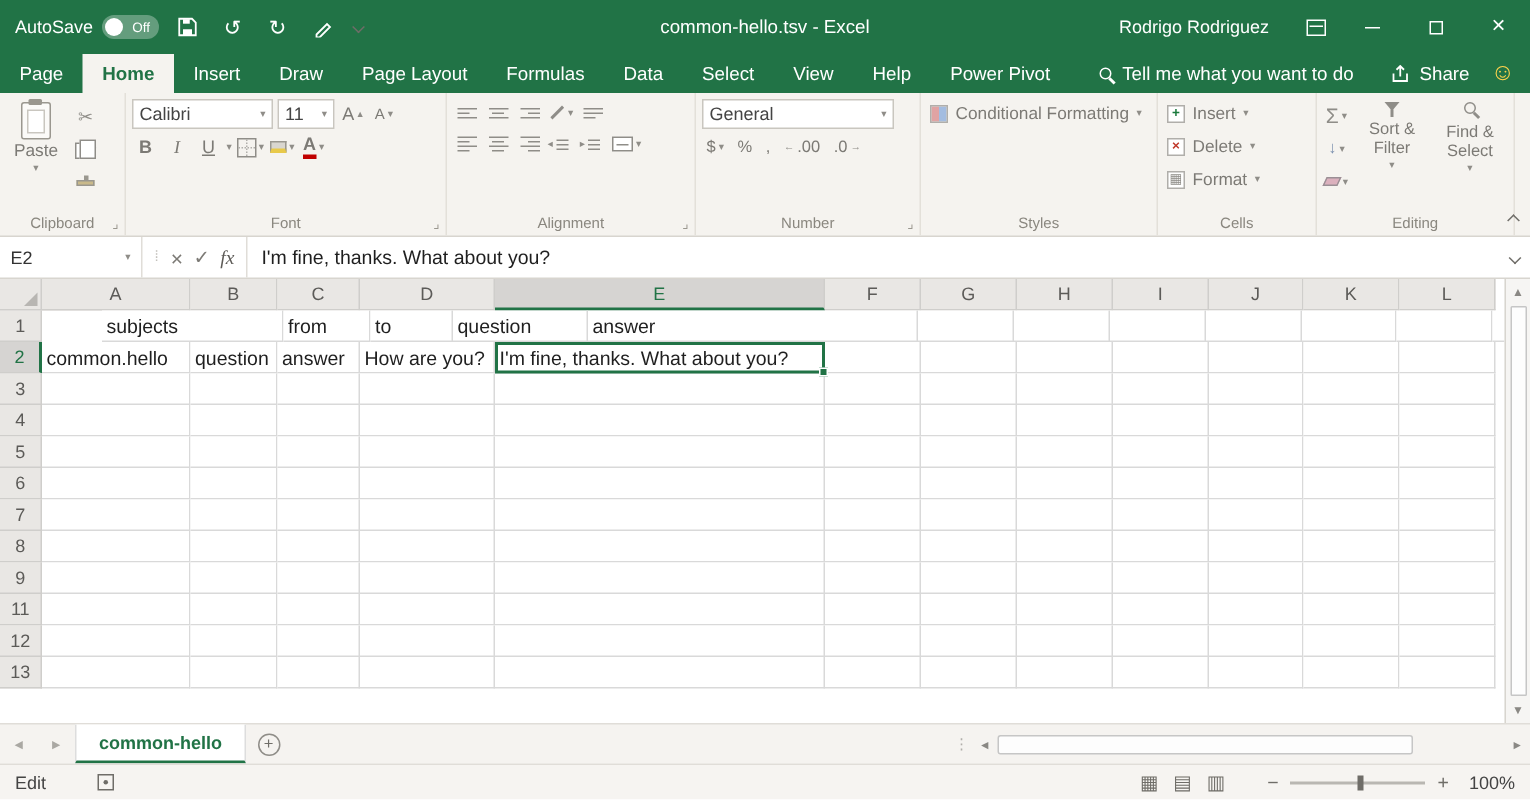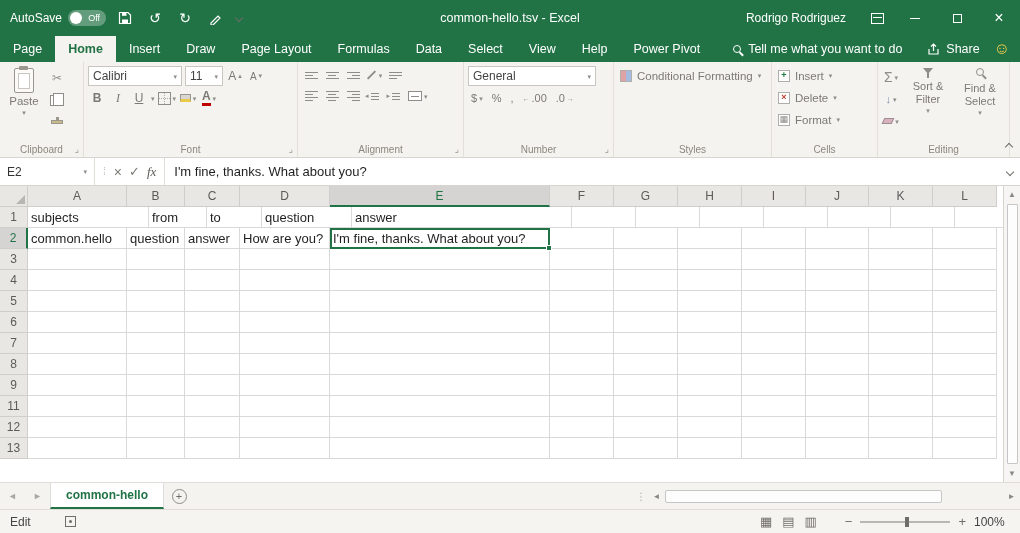--- a/index.html
+++ b/index.html
@@ -530,7 +530,7 @@
         </div>
         <div class="grow">
           <div class="gcell rhead">1</div>
-          <div class="gcell cell" style="width: 121px;">subjects</div>
+          <div class="gcell cell" style="width: 121px; margin-left: 40px;">subjects</div>
           <div class="gcell cell" style="width: 58px;">from</div>
           <div class="gcell cell" style="width: 55px;">to</div>
           <div class="gcell cell" style="width: 90px;">question</div>

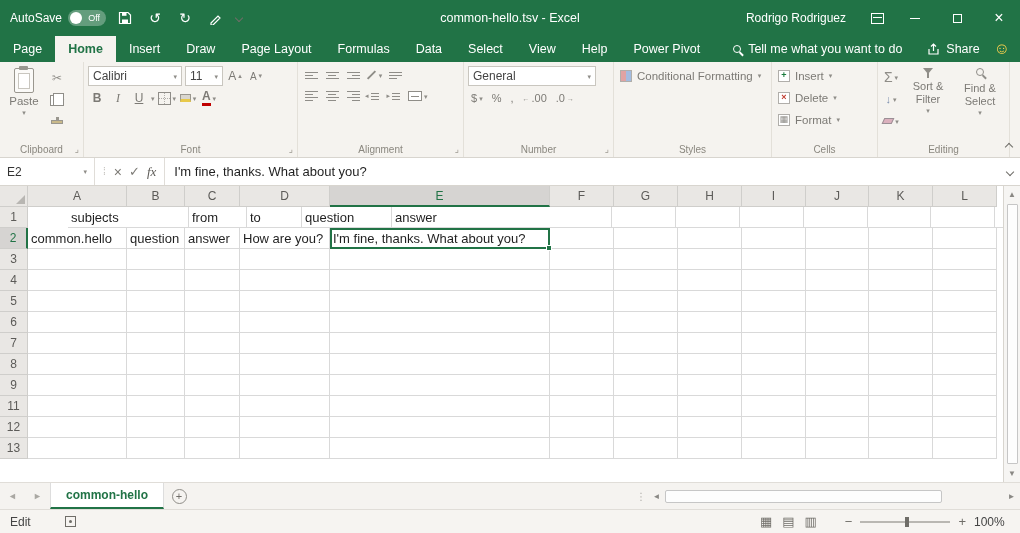--- a/index.html
+++ b/index.html
@@ -161,7 +161,7 @@
   .zsym{color:#6f6d68;font-size:13px}
   .ztrack{width:90px;height:2px;background:#b9b7b2;position:relative}
   .zthumb{position:absolute;left:50%;top:-4px;width:4px;height:10px;background:#6f6d68}
-  .zpct{width:36px;}
+  .zpct{width:36px;text-align:right}
 </style>
 </head>
 <body>

